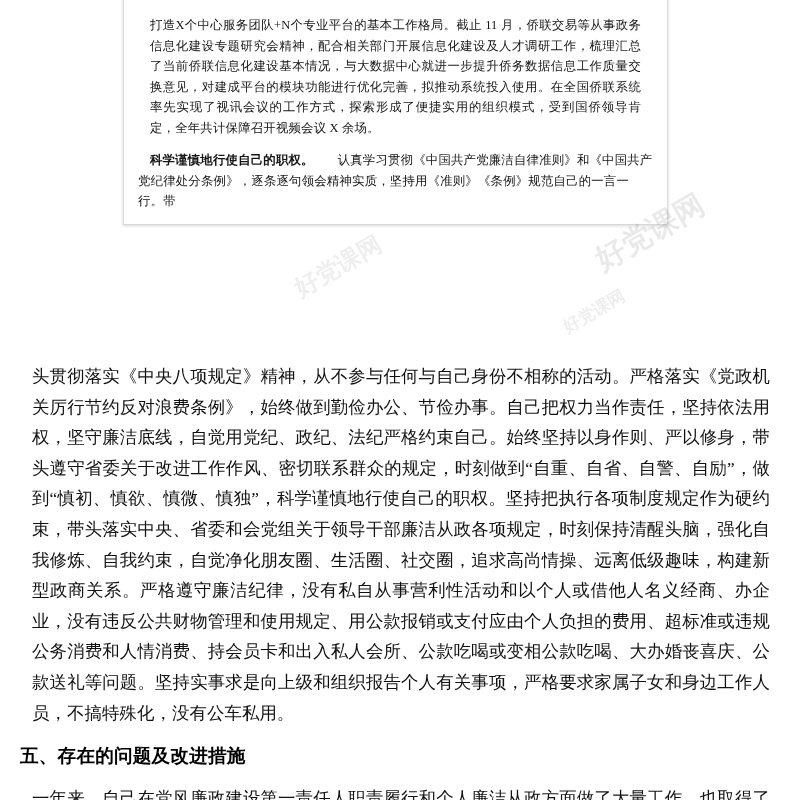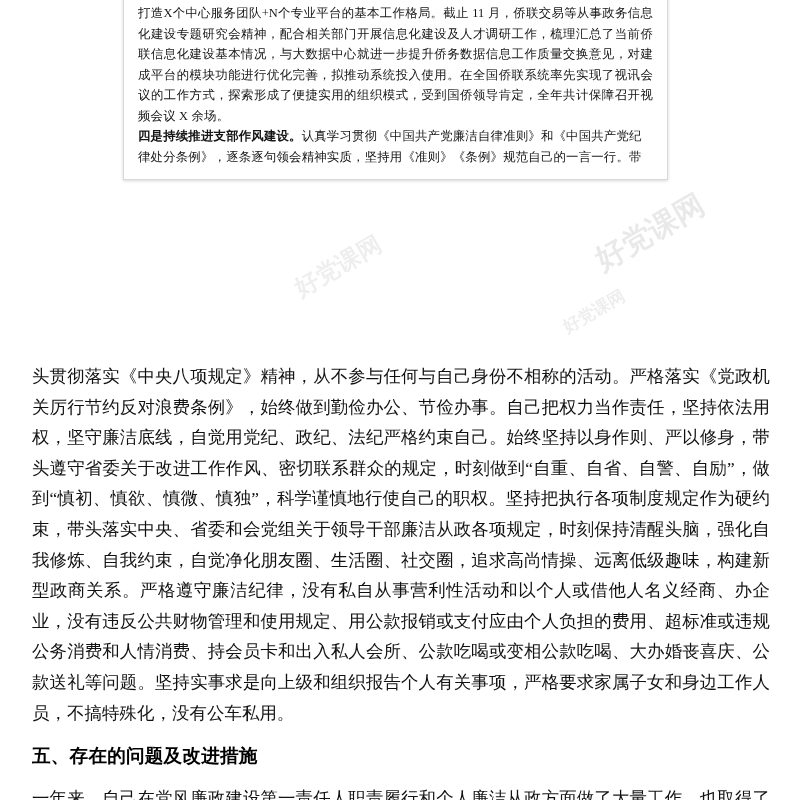--- a/index.html
+++ b/index.html
@@ -30,7 +30,7 @@
     overflow: hidden;
   }
   .excerpt-card p {
-    margin: 0;
+    margin: 12px;
     font-size: 12.4px;
     line-height: 20.5px;
     text-align: justify;

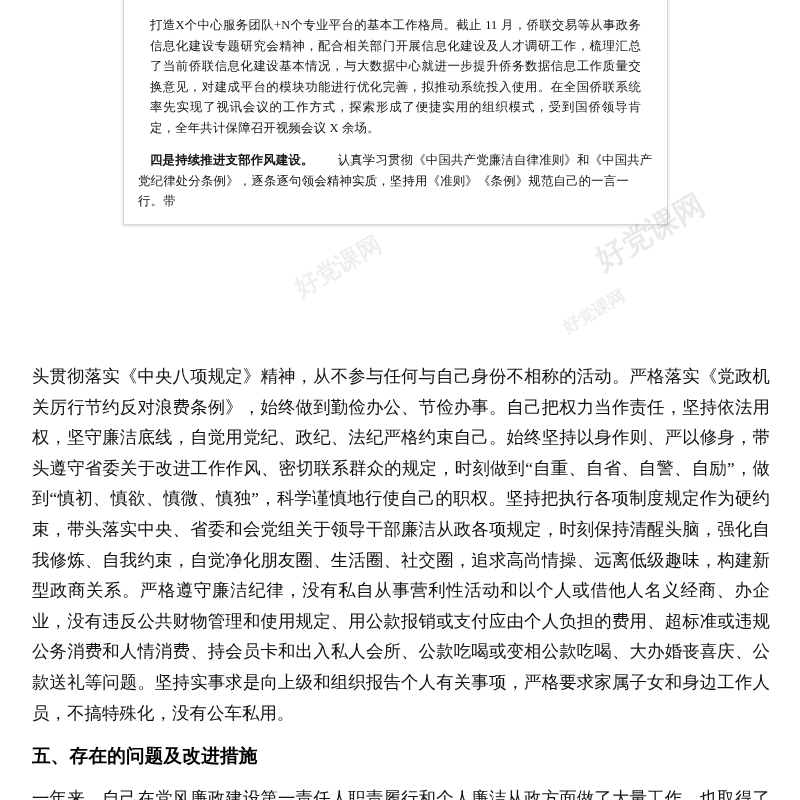--- a/index.html
+++ b/index.html
@@ -88,7 +88,7 @@
 
 <div class="excerpt-card">
   <p>打造X个中心服务团队+N个专业平台的基本工作格局。截止 11 月，侨联交易等从事政务信息化建设专题研究会精神，配合相关部门开展信息化建设及人才调研工作，梳理汇总了当前侨联信息化建设基本情况，与大数据中心就进一步提升侨务数据信息工作质量交换意见，对建成平台的模块功能进行优化完善，拟推动系统投入使用。在全国侨联系统率先实现了视讯会议的工作方式，探索形成了便捷实用的组织模式，受到国侨领导肯定，全年共计保障召开视频会议 X 余场。</p>
-  <p class="bold-lead" style="display:inline">四是持续推进支部作风建设。</p><p style="display:inline">认真学习贯彻《中国共产党廉洁自律准则》和《中国共产党纪律处分条例》，逐条逐句领会精神实质，坚持用《准则》《条例》规范自己的一言一行。带</p>
+  <p class="bold-lead" style="display:inline">科学谨慎地行使自己的职权。</p><p style="display:inline">认真学习贯彻《中国共产党廉洁自律准则》和《中国共产党纪律处分条例》，逐条逐句领会精神实质，坚持用《准则》《条例》规范自己的一言一行。带</p>
 </div>
 
 <div class="watermark wm-1">好党课网</div>

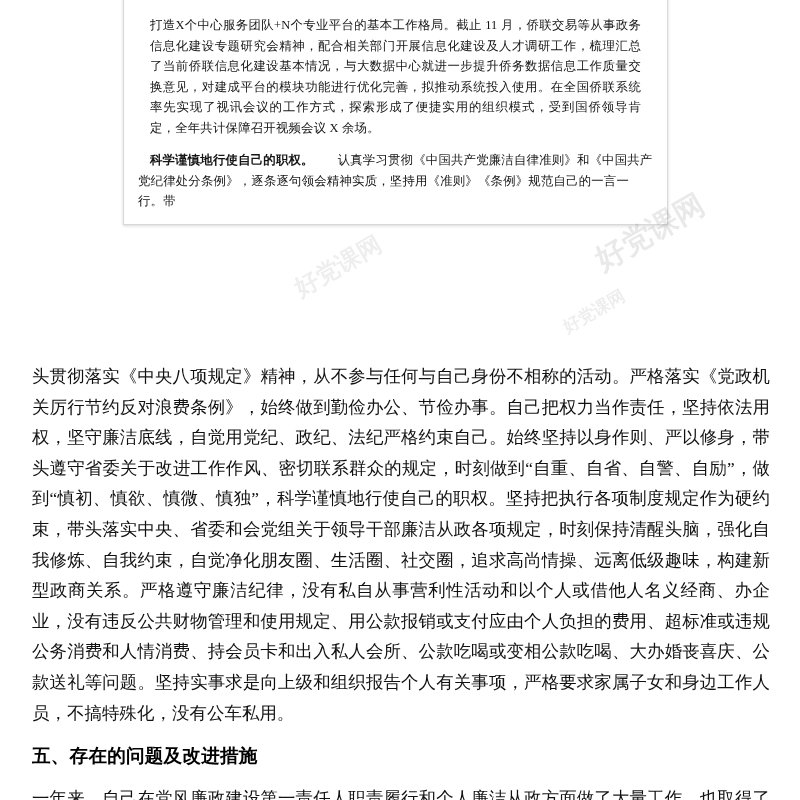--- a/index.html
+++ b/index.html
@@ -75,7 +75,7 @@
     letter-spacing: 0.1px;
   }
   .body-text h2 {
-    margin: 12px;
+    margin: 0;
     font-size: 18.6px;
     line-height: 31px;
     font-weight: bold;

